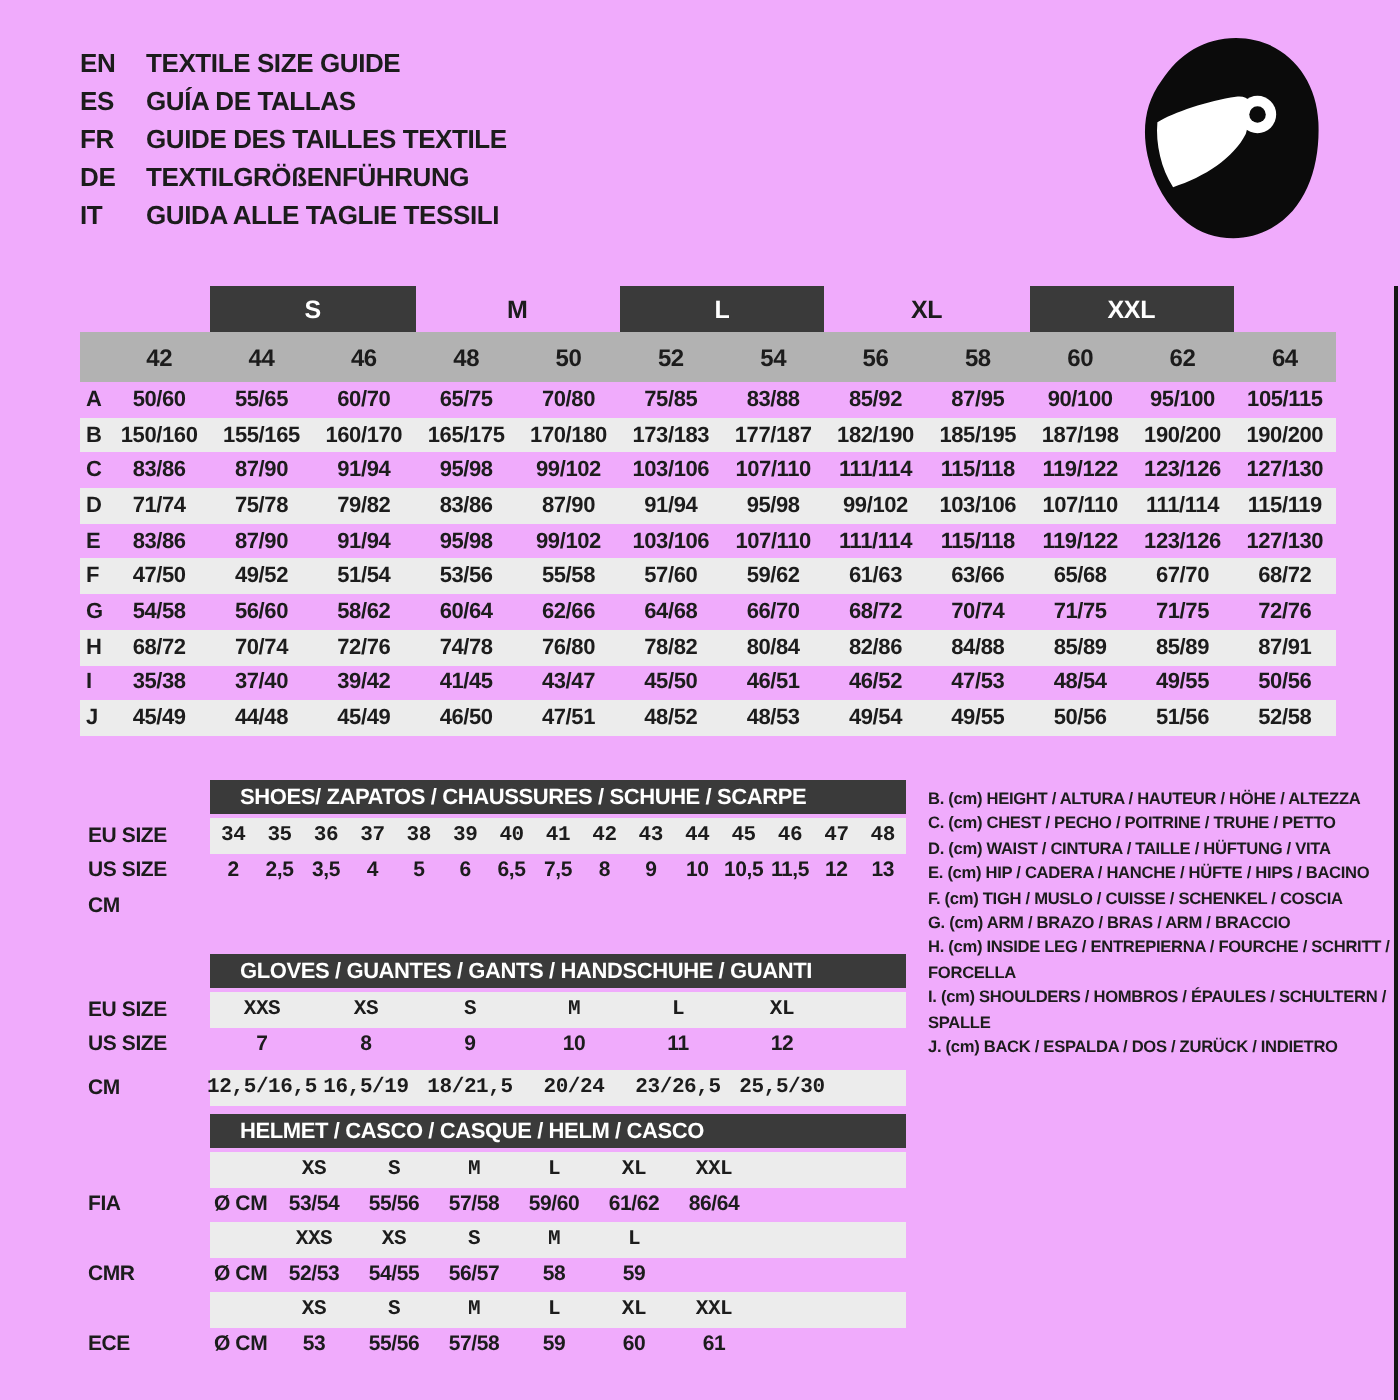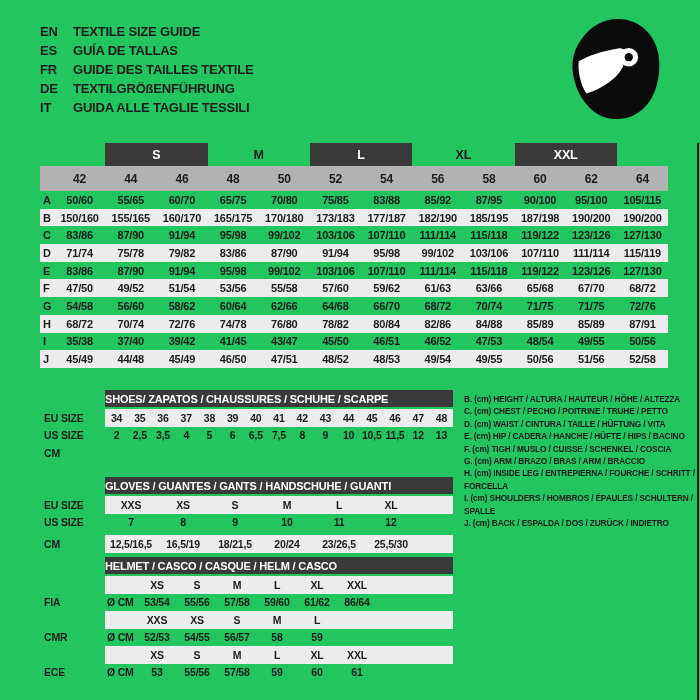--- a/index.html
+++ b/index.html
@@ -9,7 +9,7 @@
     font-weight:bold;
     color:var(--ink,#1c1c1c);
   }
-  .canvas { position:relative; width:700px; height:700px; overflow:hidden; background:#22c55e; }
+  .canvas { position:relative; width:700px; height:700px; overflow:hidden; background:#f0abfc; }
 
   
   .lang-list { position:absolute; left:40px; top:22px; font-size:13px; letter-spacing:-0.2px; }

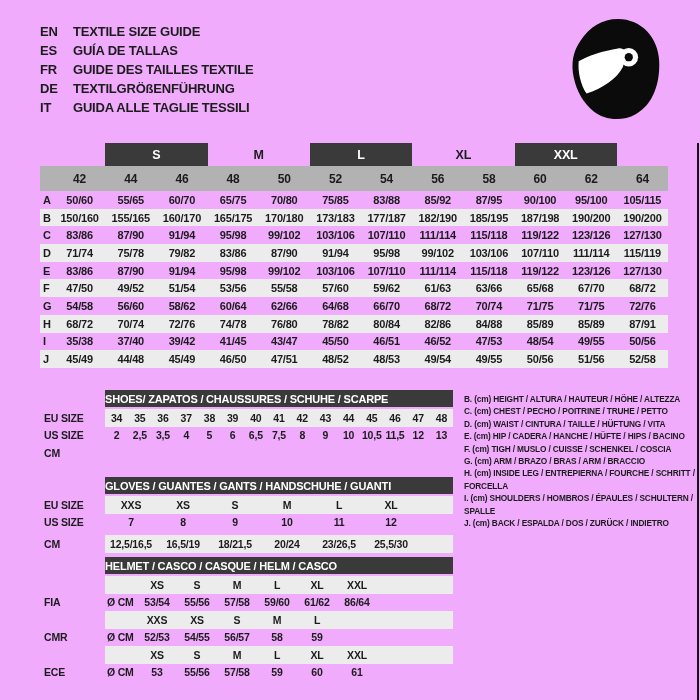--- a/index.html
+++ b/index.html
@@ -39,7 +39,7 @@
   .band { width:348px; }
   .sec-header {
     height:17px; background:var(--dark,#3a3a3a); color:#fff; font-size:11px;
-    display:flex; align-items:center; padding-left:0; margin-bottom:2px;
+    display:flex; align-items:center; padding-left:15px; margin-bottom:2px;
     letter-spacing:-0.2px; white-space:nowrap;
   }
   .sec-row { height:17.5px; width:348px; display:grid; align-items:center; font-size:10.5px; }

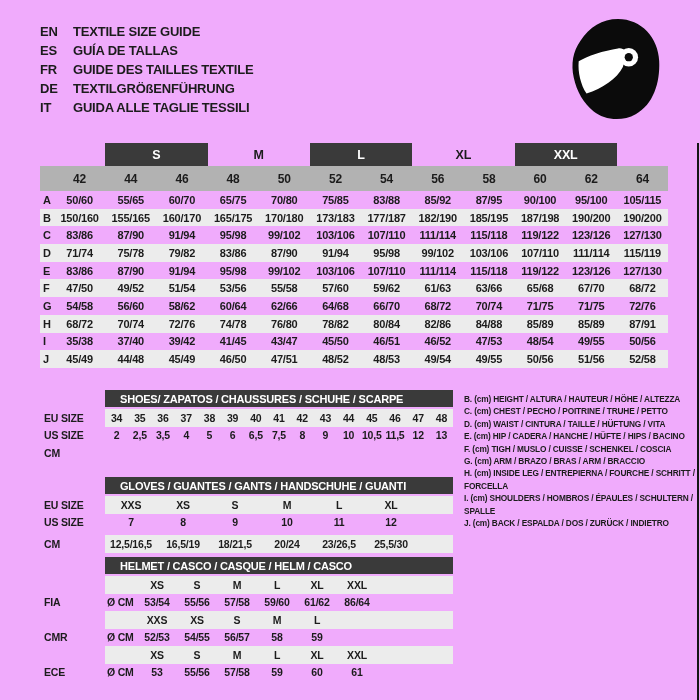--- a/index.html
+++ b/index.html
@@ -43,7 +43,7 @@
     letter-spacing:-0.2px; white-space:nowrap;
   }
   .sec-row { height:17.5px; width:348px; display:grid; align-items:center; font-size:10.5px; }
-  .sec-row.shaded { background:var(--stripe,#ececec); }
+  .sec-row.shaded { background:var(--stripe,#ececec);font-family:Liberation Mono, monospace; }
   .shoes-grid  { grid-template-columns:repeat(15,1fr); }
   .gloves-grid { grid-template-columns:repeat(6,52px); justify-content:start; }
   .helmet-grid { grid-template-columns:32px repeat(6,40px); justify-content:start; }

